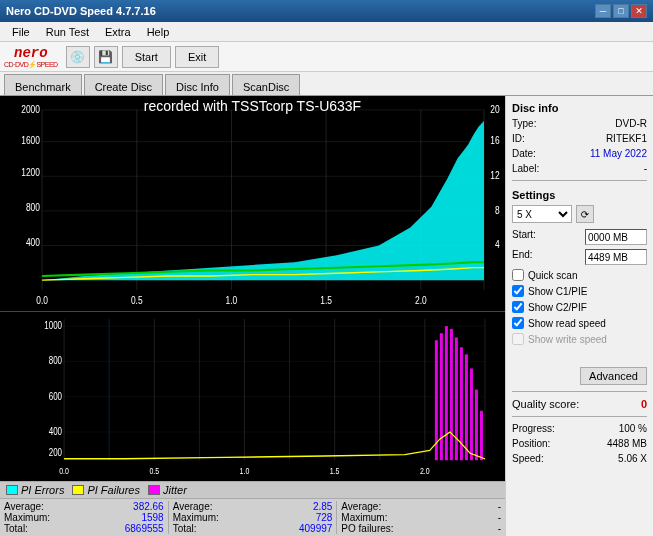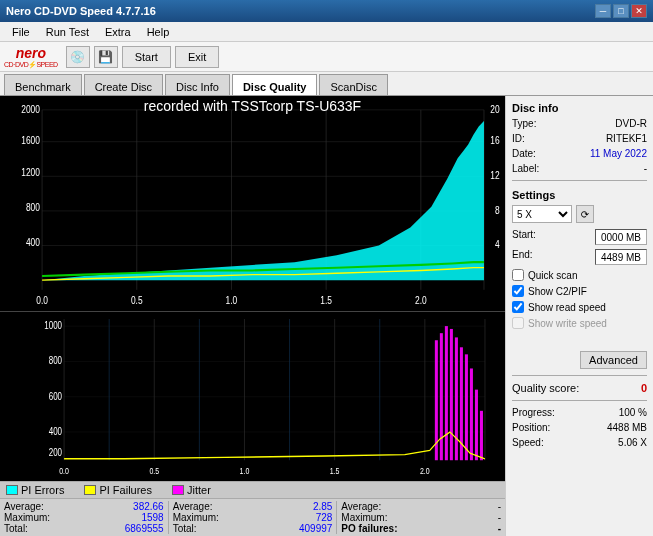--- a/index.html
+++ b/index.html
@@ -57,7 +57,7 @@
       display: flex; flex-direction: column; align-items: center;
       margin-right: 4px;
     }
-    .logo-nero { font-size: 14px; font-weight: bold; color: #c00; font-style: italic; }
+    .logo-nero { font-size: 14px; font-weight: bold; color: #c00; font-style: italic; font-family: Liberation Mono, monospace; }
     .logo-sub { font-size: 7px; color: #c00; letter-spacing: -0.5px; }
     .drive-select {
       background: white;

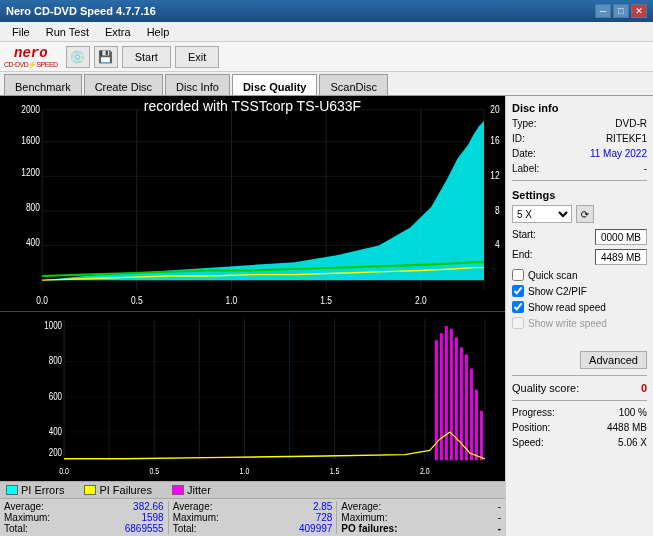--- a/index.html
+++ b/index.html
@@ -259,7 +259,6 @@
   <div class="tab">Benchmark</div>
   <div class="tab">Create Disc</div>
   <div class="tab">Disc Info</div>
-  <div class="tab active">Disc Quality</div>
   <div class="tab">ScanDisc</div>
 </div>
 

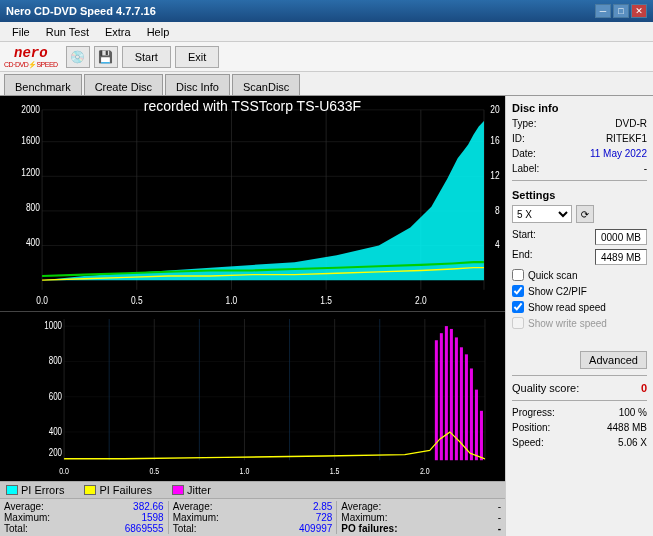--- a/index.html
+++ b/index.html
@@ -183,13 +183,13 @@
     }
 
     .mb-input {
-      width: 52px;
+      width: 62px;
       height: 16px;
       border: 1px inset #aaa;
       background: white;
       font-size: 10px;
       padding: 1px 2px;
-      text-align: center;
+      text-align: left;
     }
 
     .checkbox-row {

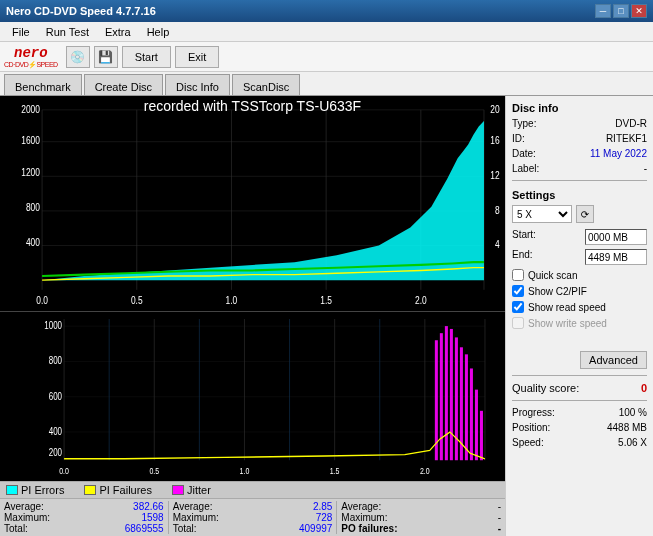--- a/index.html
+++ b/index.html
@@ -477,6 +477,10 @@
     </div>
     <div class="checkbox-row">
       <input type="checkbox" checked="" style="">
+      <label>Show C1/PIE</label>
+    </div>
+    <div class="checkbox-row">
+      <input type="checkbox" checked="" style="">
       <label>Show C2/PIF</label>
     </div>
     <div class="checkbox-row">

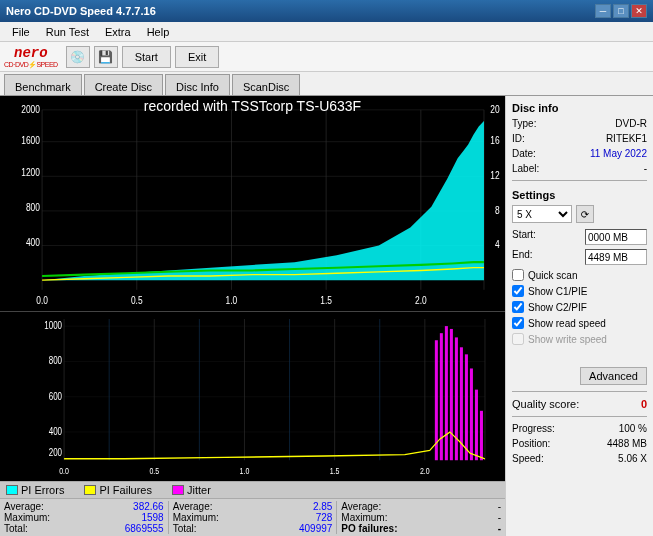--- a/index.html
+++ b/index.html
@@ -365,7 +365,7 @@
 
     <div style="background:#c0c0c0; border-top:1px solid #aaa;">
 
-      <div style="display:flex; align-items:center; padding:2px 6px; gap:20px; background:#c8c8c8; border-bottom:1px solid #aaa;">
+      <div style="display:flex; align-items:center; padding:2px 6px; gap:8px; background:#c8c8c8; border-bottom:1px solid #aaa;font-style:italic;">
         <div class="legend-item">
           <div class="legend-color" style="background:cyan;"></div>
           <span>PI Errors</span>

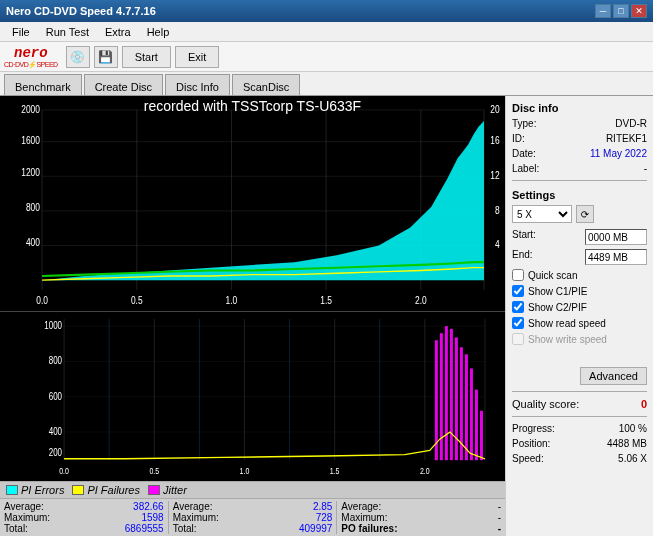--- a/index.html
+++ b/index.html
@@ -421,7 +421,7 @@
             <span>Maximum:</span>
             <span>-</span>
           </div>
-          <div style="display:flex; justify-content:space-between;font-weight:bold;">
+          <div style="display:flex; justify-content:space-between;">
             <span>PO failures:</span>
             <span>-</span>
           </div>

